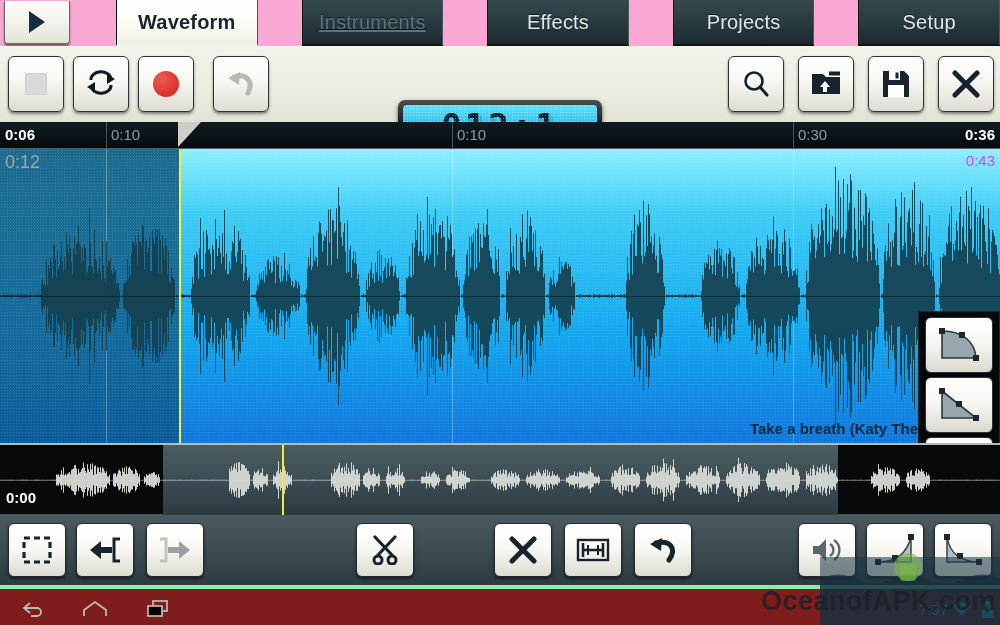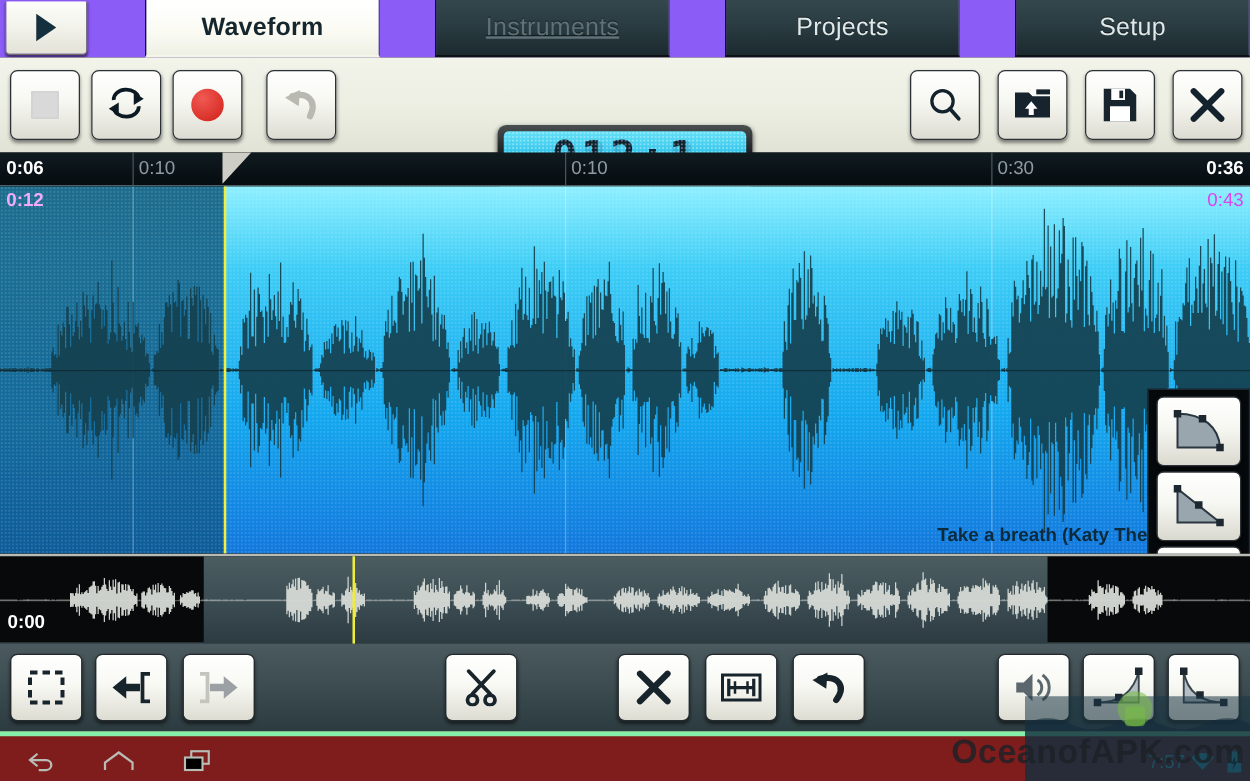--- a/index.html
+++ b/index.html
@@ -9,7 +9,7 @@
 
   
   .tabbar { position:absolute; left:0; top:0; width:1000px; height:46px;
-    display:flex; background:#8b5cf6;gap:44px; }
+    display:flex; background:#f9a8d4;gap:44px; }
   .playbtn { width:66px; height:43px; margin:1px 2px 0 4px;
     background:linear-gradient(180deg,#fdfdfa 0%,#f3f3ec 48%,#e2e2d7 100%);
     border:1px solid #6d6d64; border-top:none; border-radius:0 0 4px 4px;

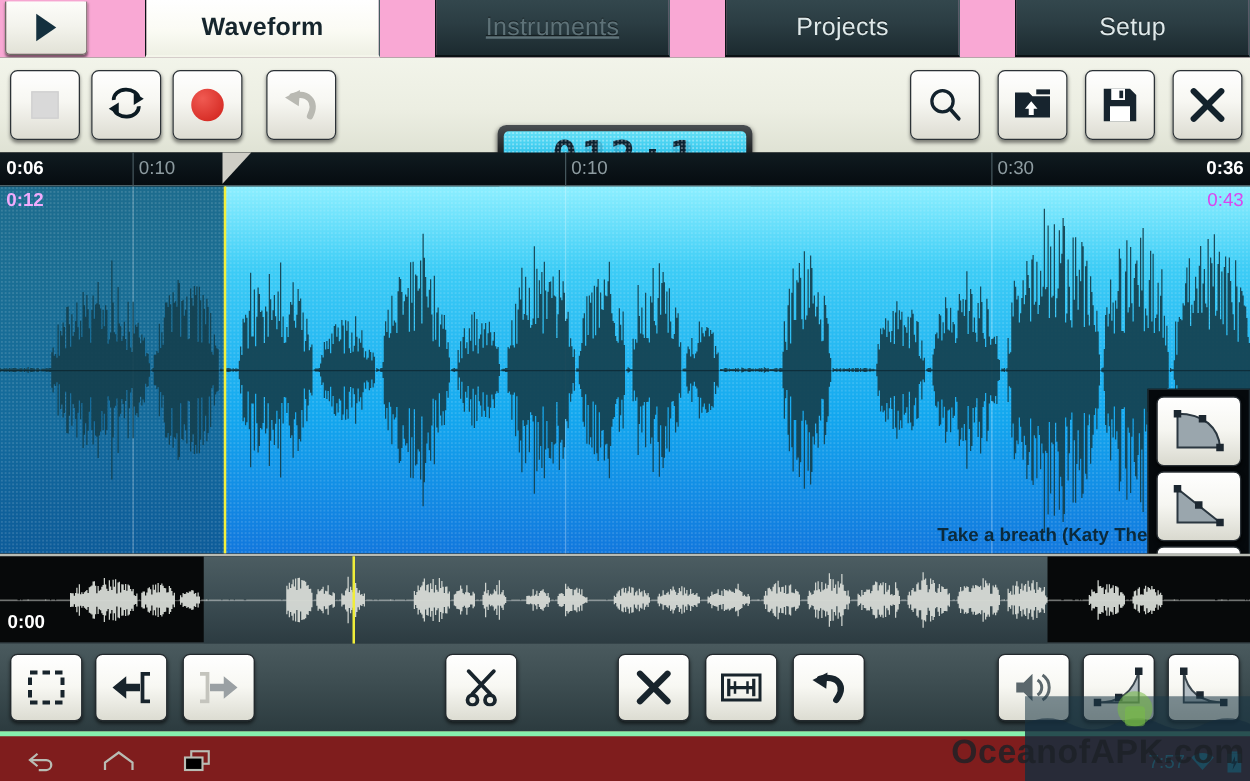--- a/index.html
+++ b/index.html
@@ -137,6 +137,9 @@
       <span>Instruments</span>
       </div>
     <div class="tab">
+      <span>Effects</span>
+      </div>
+    <div class="tab">
       <span>Projects</span>
       </div>
     <div class="tab">

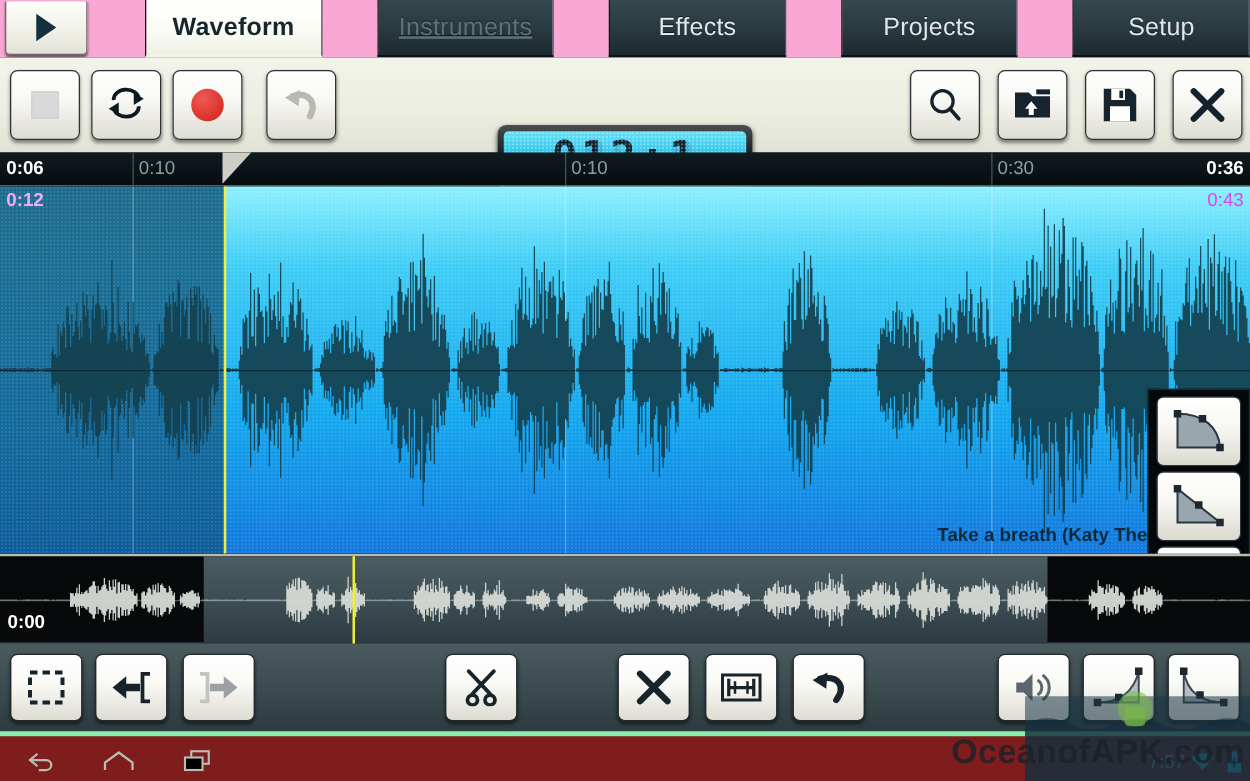--- a/index.html
+++ b/index.html
@@ -242,7 +242,7 @@
     <div class="wave-title">Take a breath (Katy The</div>
   </div>
 
-  <div style="position:absolute;left:5px;top:152px;font-size:15px;font-weight:bold;color:#f0abfc;">0:12</div>
+  <div style="position:absolute;left:5px;top:152px;font-size:18px;font-weight:normal;color:#a3a3a3;">0:12</div>
   <div style="position:absolute;right:5px;top:152px;font-size:15px;font-weight:normal;color:#d946ef;">0:43</div>
 
   <div class="fadepanel">

